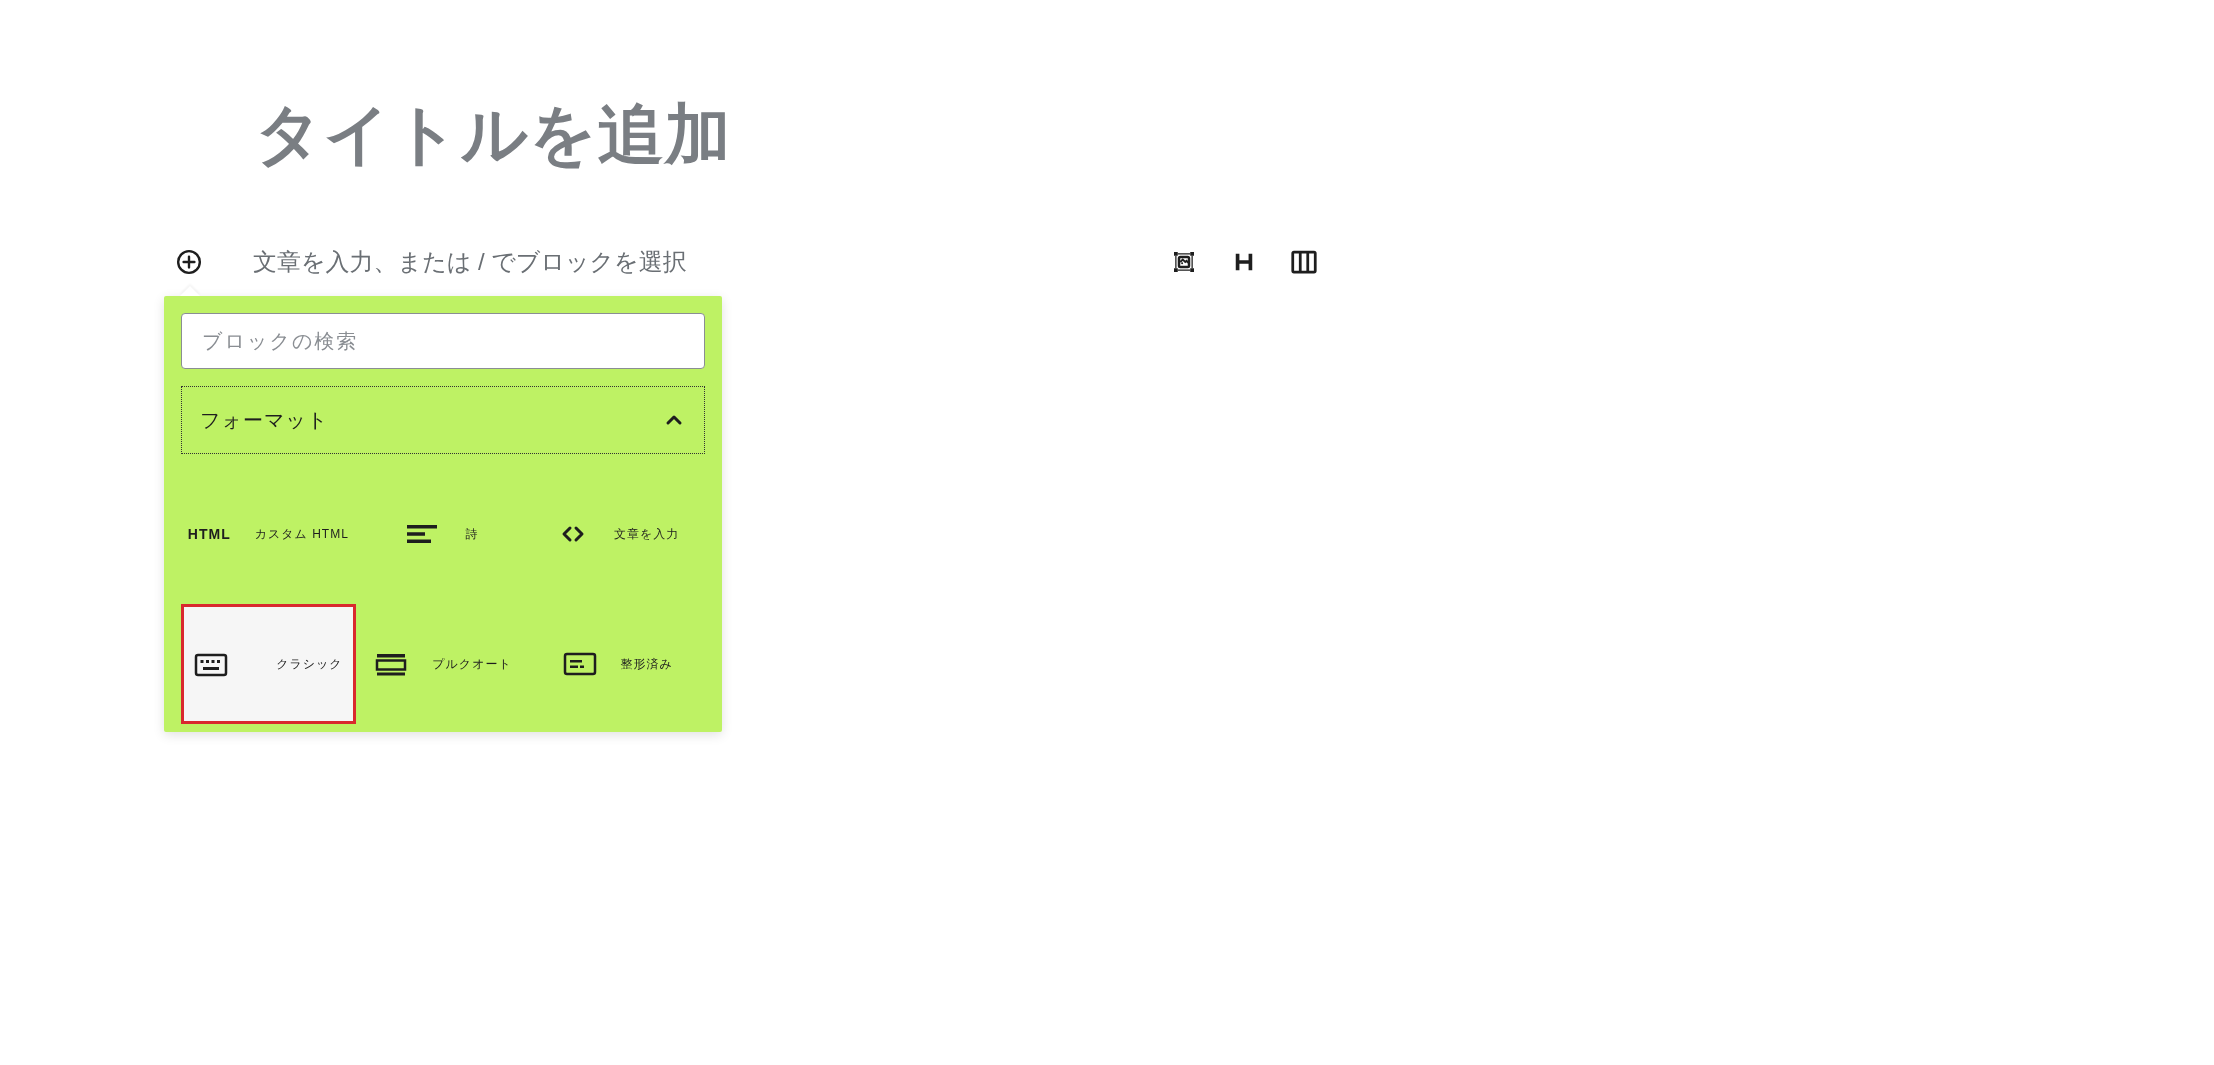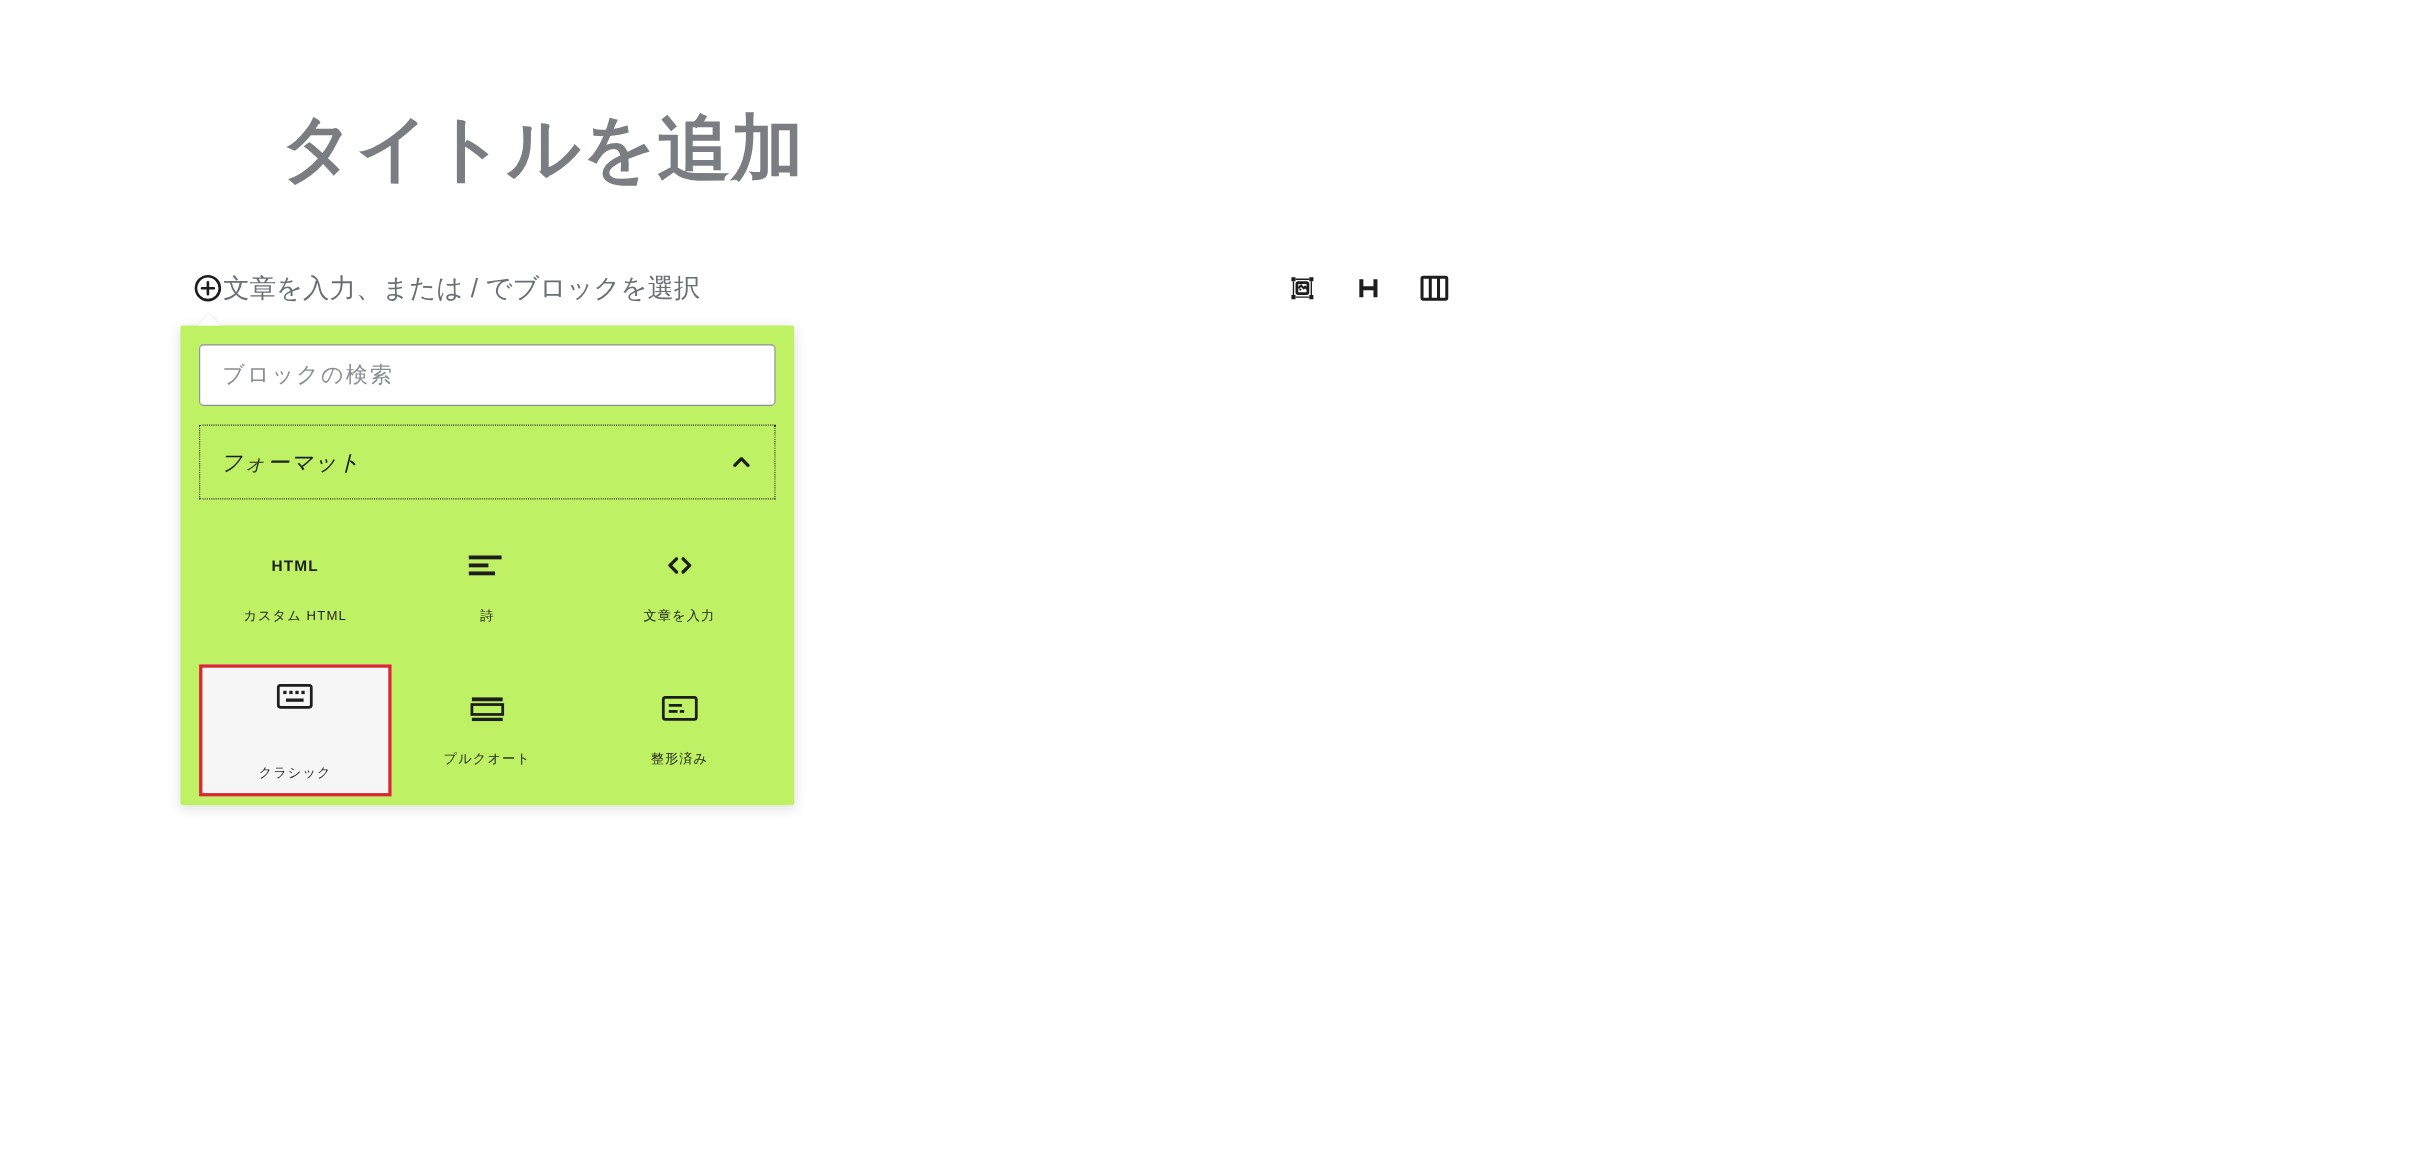--- a/index.html
+++ b/index.html
@@ -41,6 +41,7 @@
       flex-shrink: 0;
     }
     .body-placeholder {
+      margin-left: 50px;
       font-size: 24px;
       color: #6a6f74;
       flex: 1;

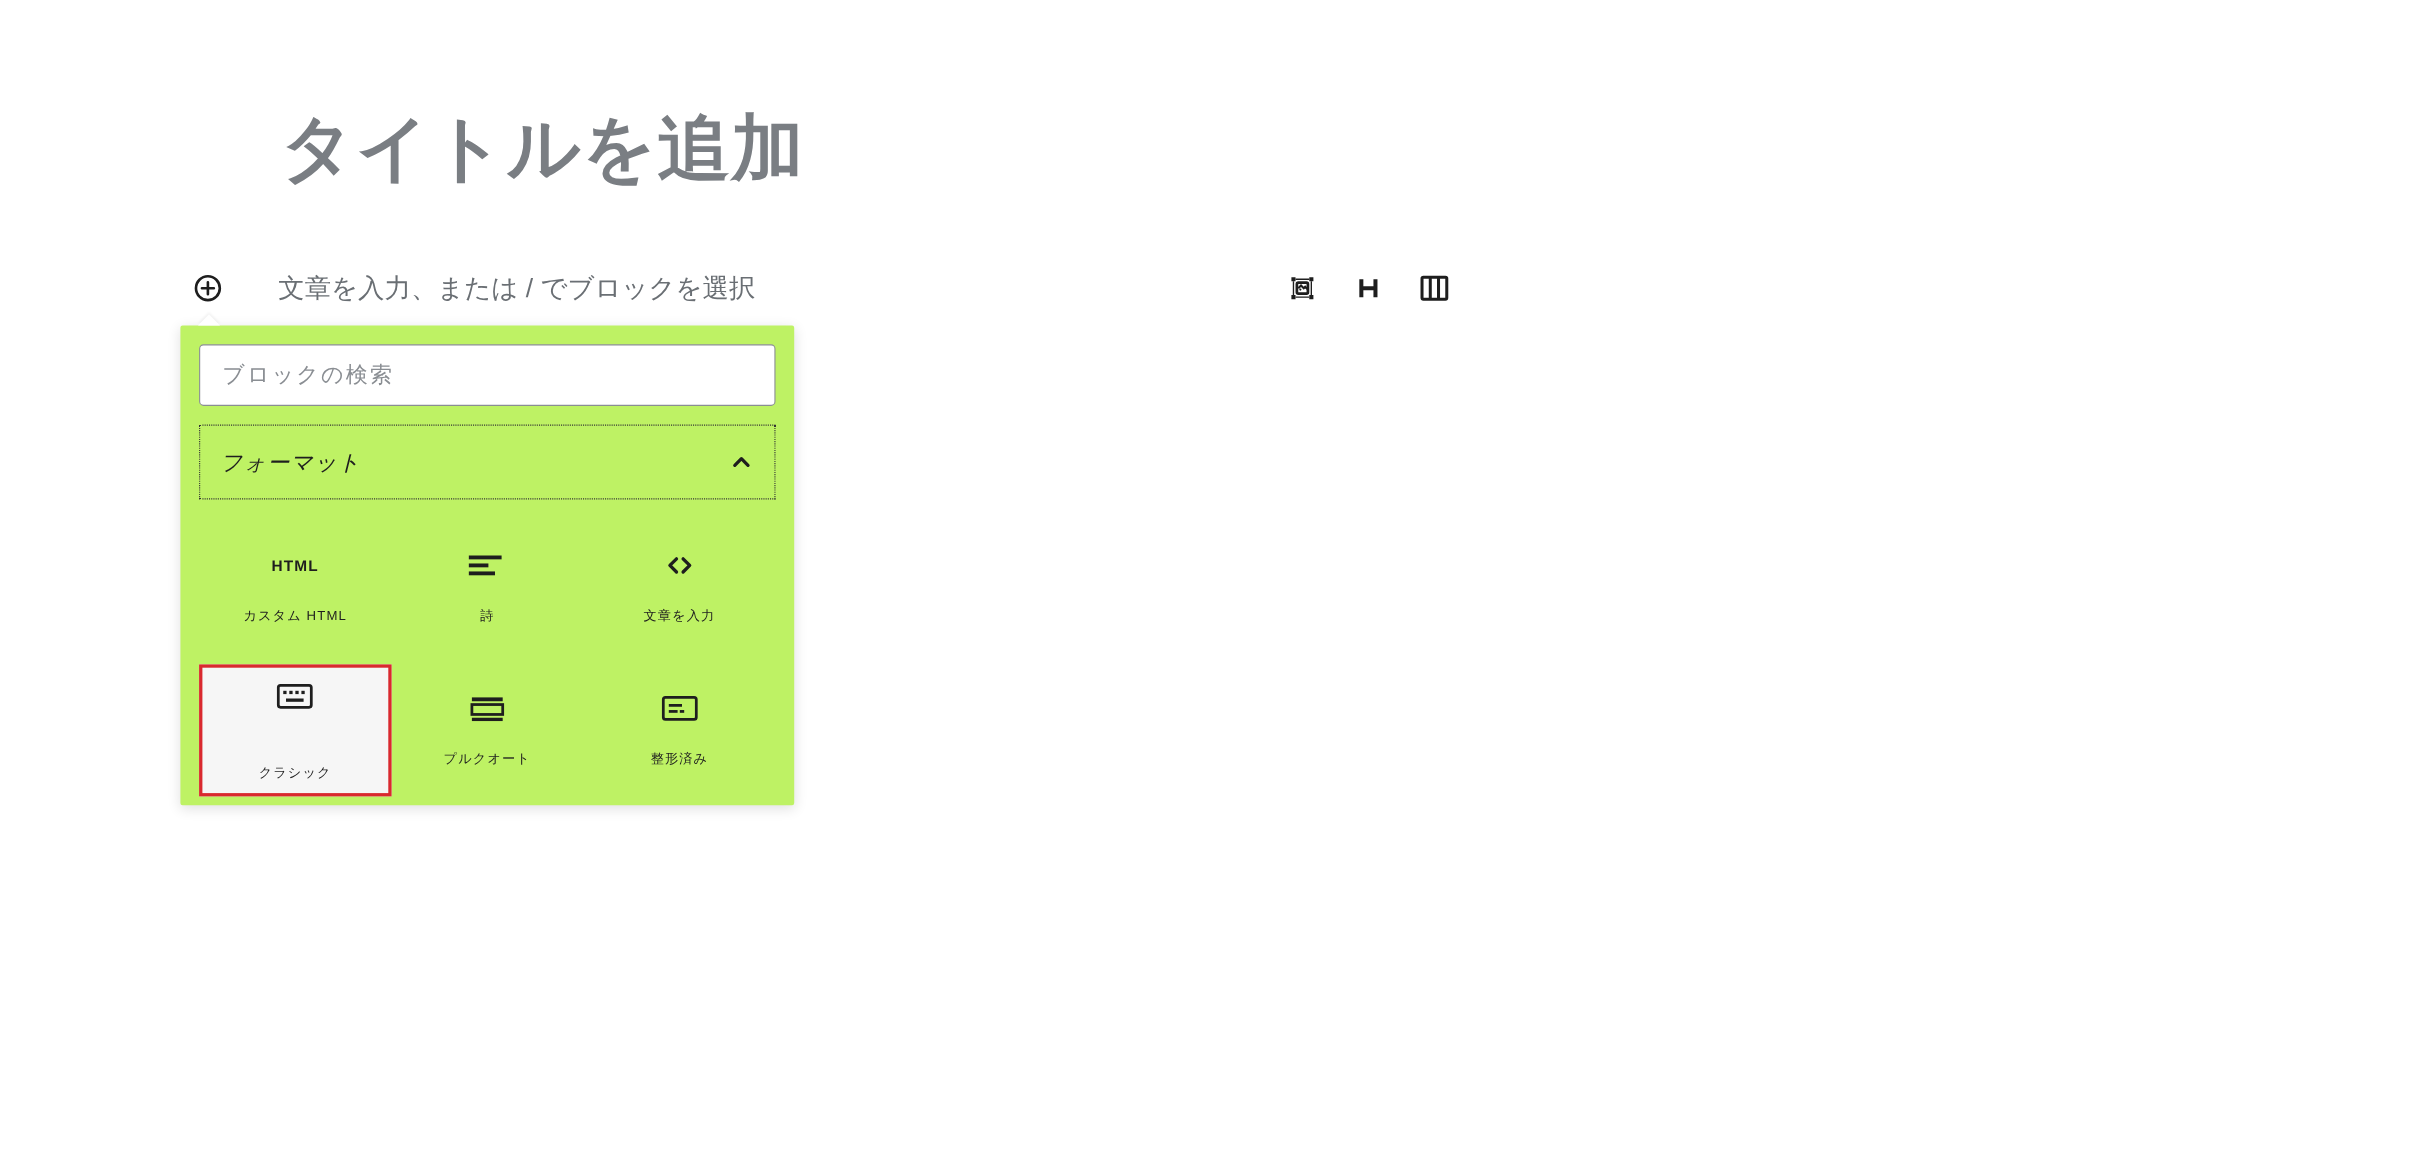--- a/index.html
+++ b/index.html
@@ -116,7 +116,6 @@
       color: #1e1e1e;
       font-weight: 500;
       letter-spacing: 1px;
-      font-style: italic;
     }
     .block-grid {
       display: grid;

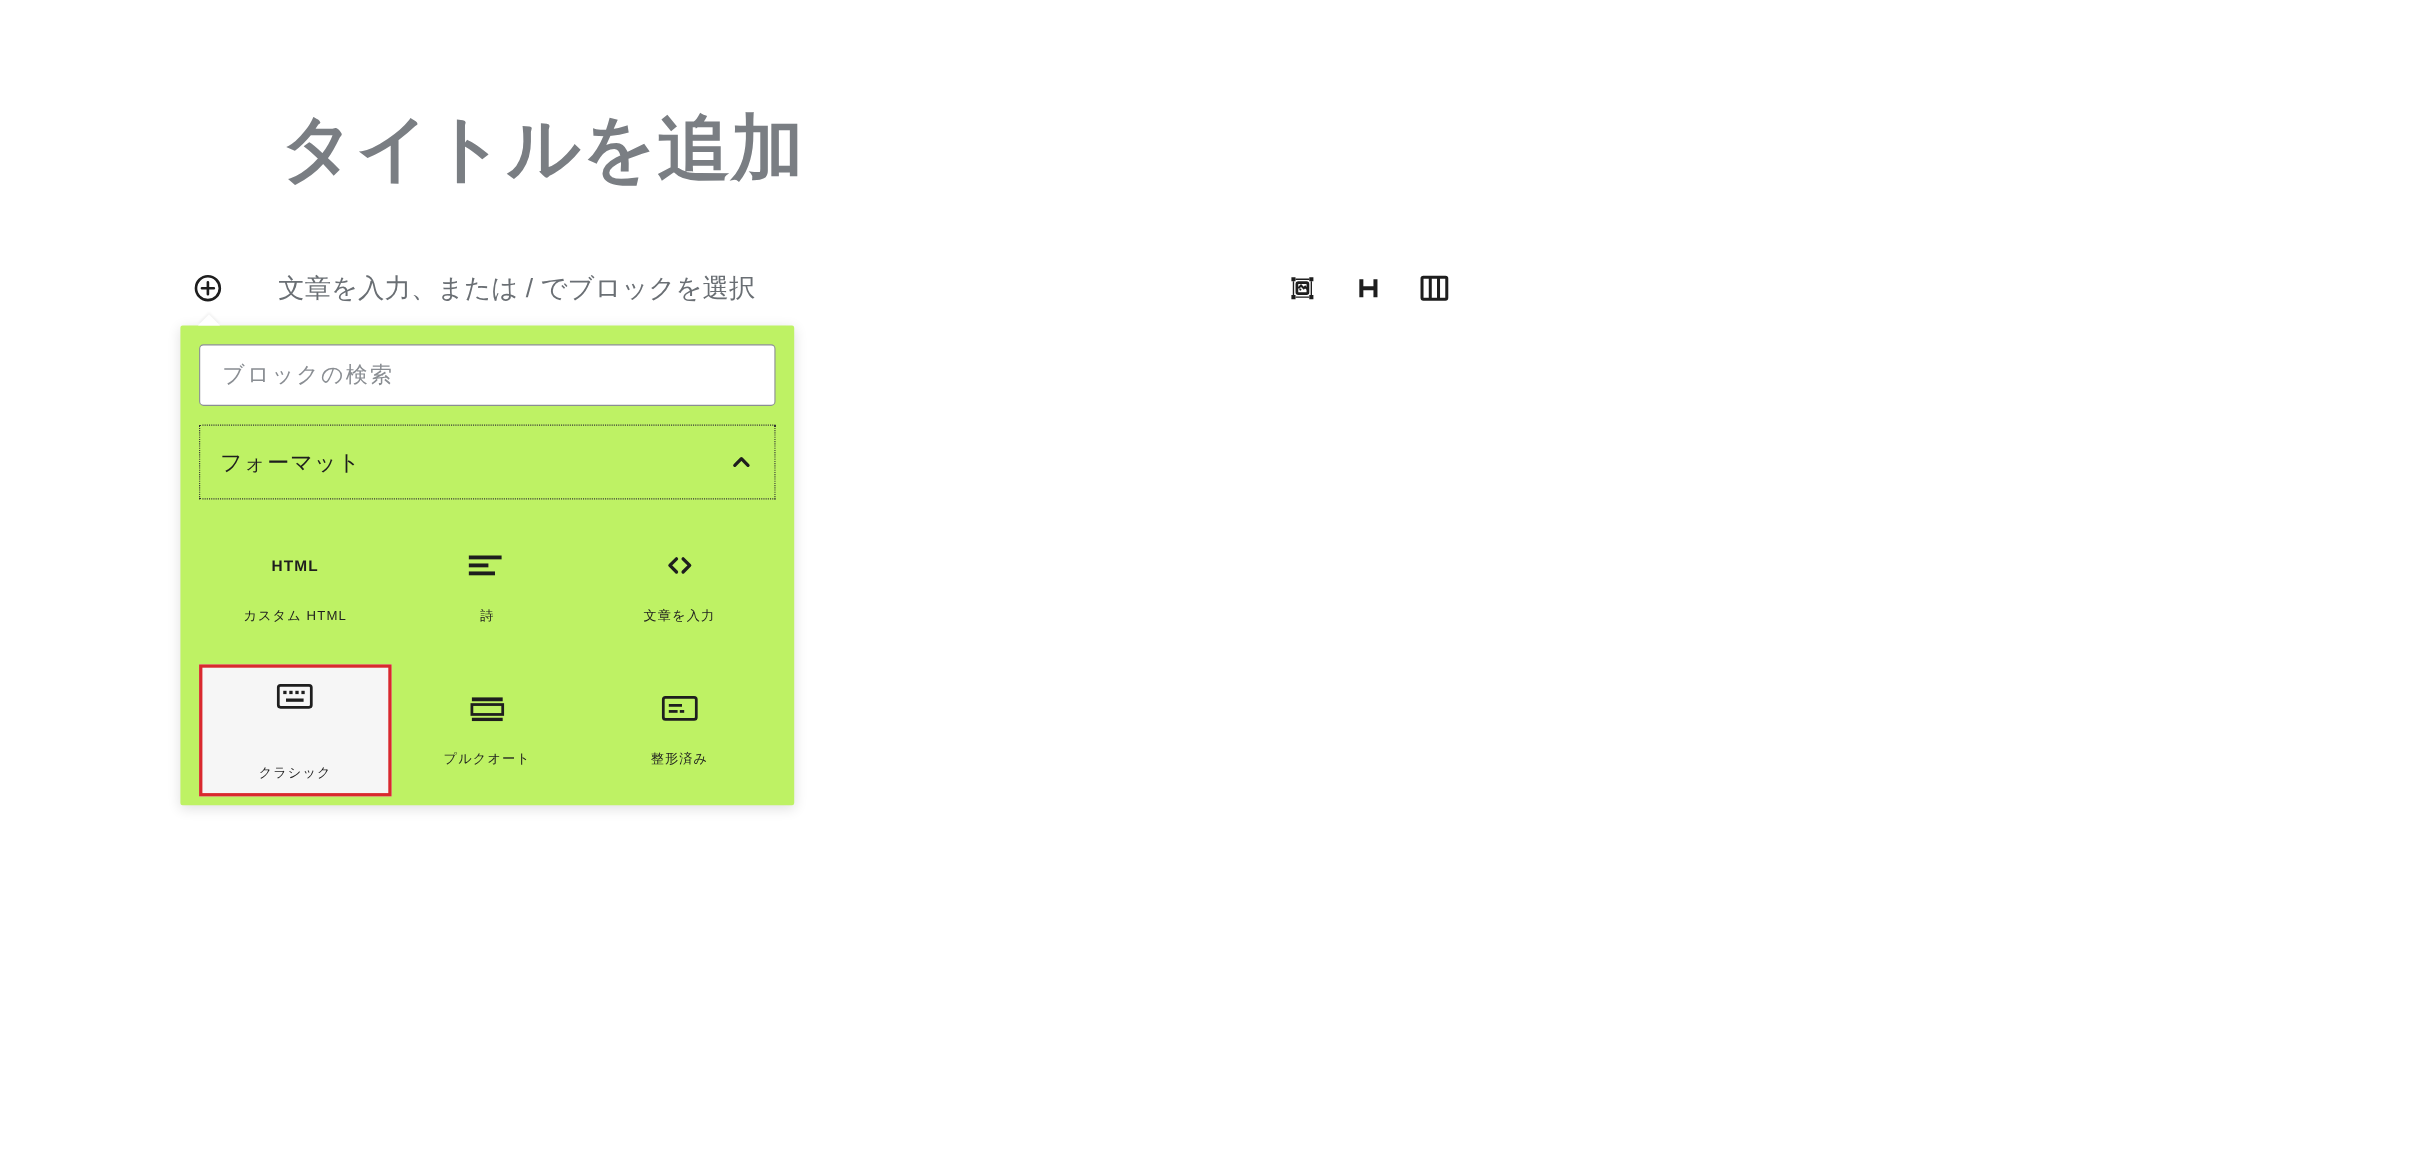--- a/index.html
+++ b/index.html
@@ -126,7 +126,7 @@
     .block-item {
       height: 120px;
       display: flex;
-      flex-direction: column;
+      flex-direction: row;
       align-items: center;
       justify-content: center;
       gap: 24px;

